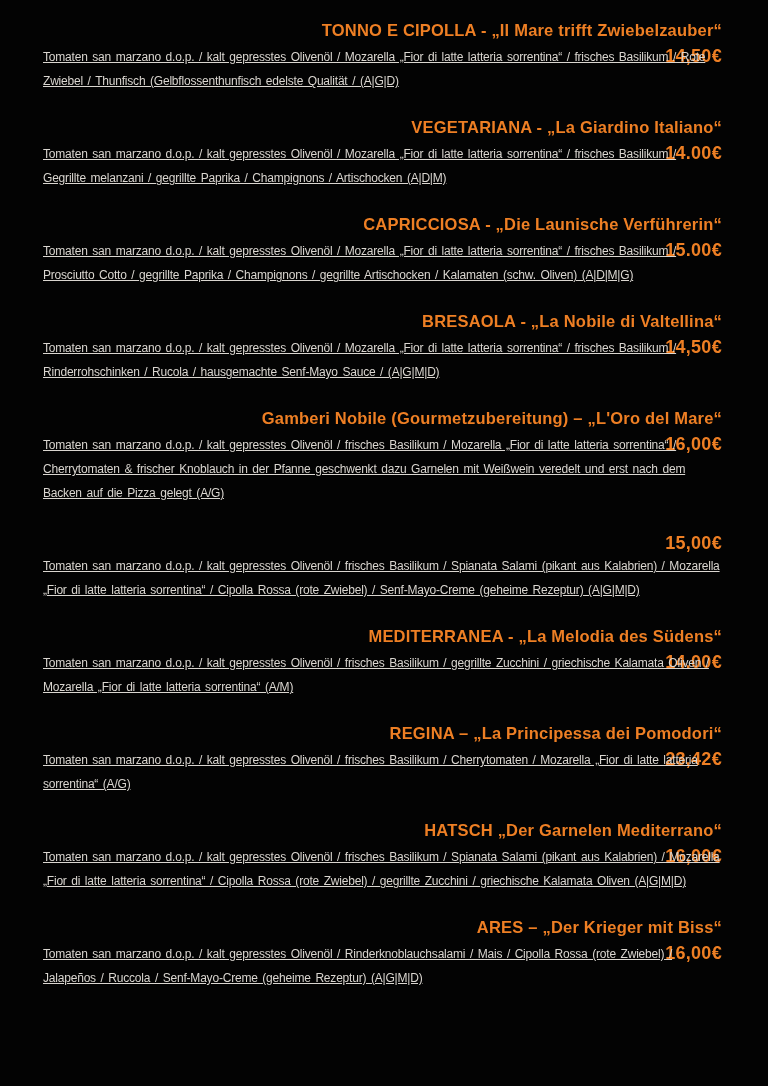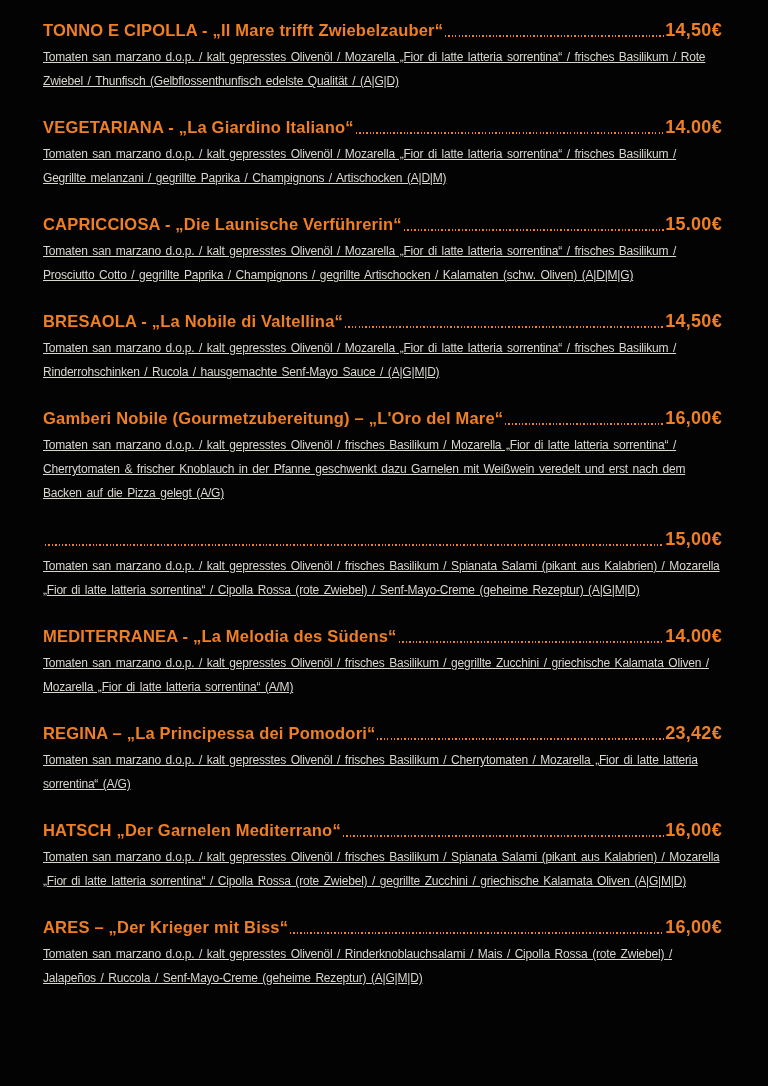--- a/index.html
+++ b/index.html
@@ -27,6 +27,7 @@
     display: flex;
     align-items: flex-end;
     height: 22px;
+    flex-direction: column;
   }
   .title {
     color: var(--accent);

